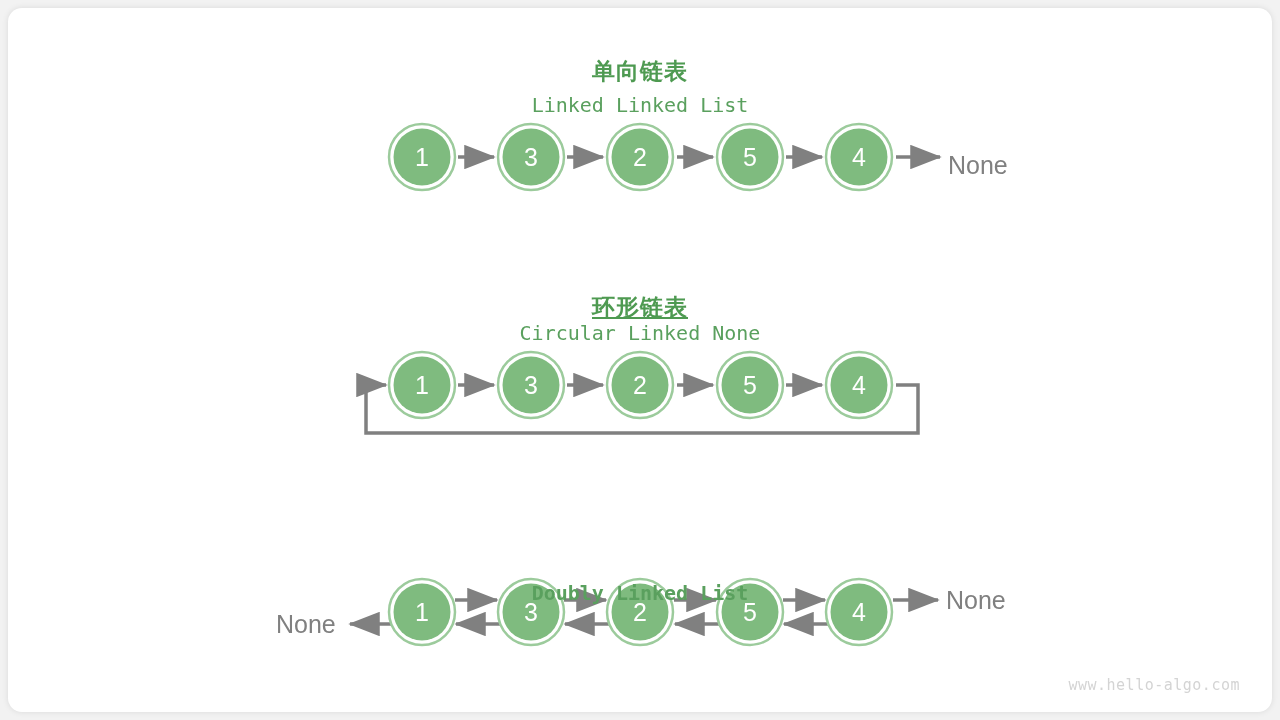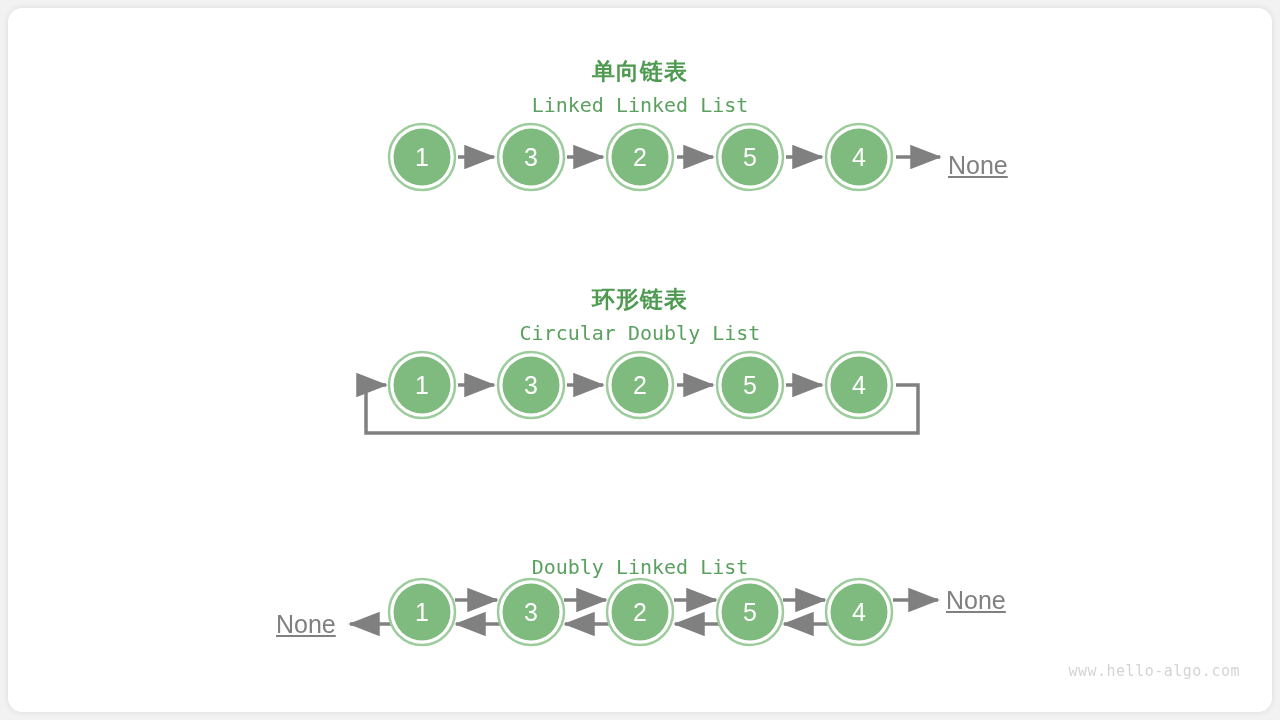--- a/index.html
+++ b/index.html
@@ -59,7 +59,6 @@
     font-family: "Liberation Sans", sans-serif;
     font-size: 25px;
     color: #808080;
-    text-decoration: underline;
   }
   .node-value {
     font-family: "Liberation Sans", sans-serif;

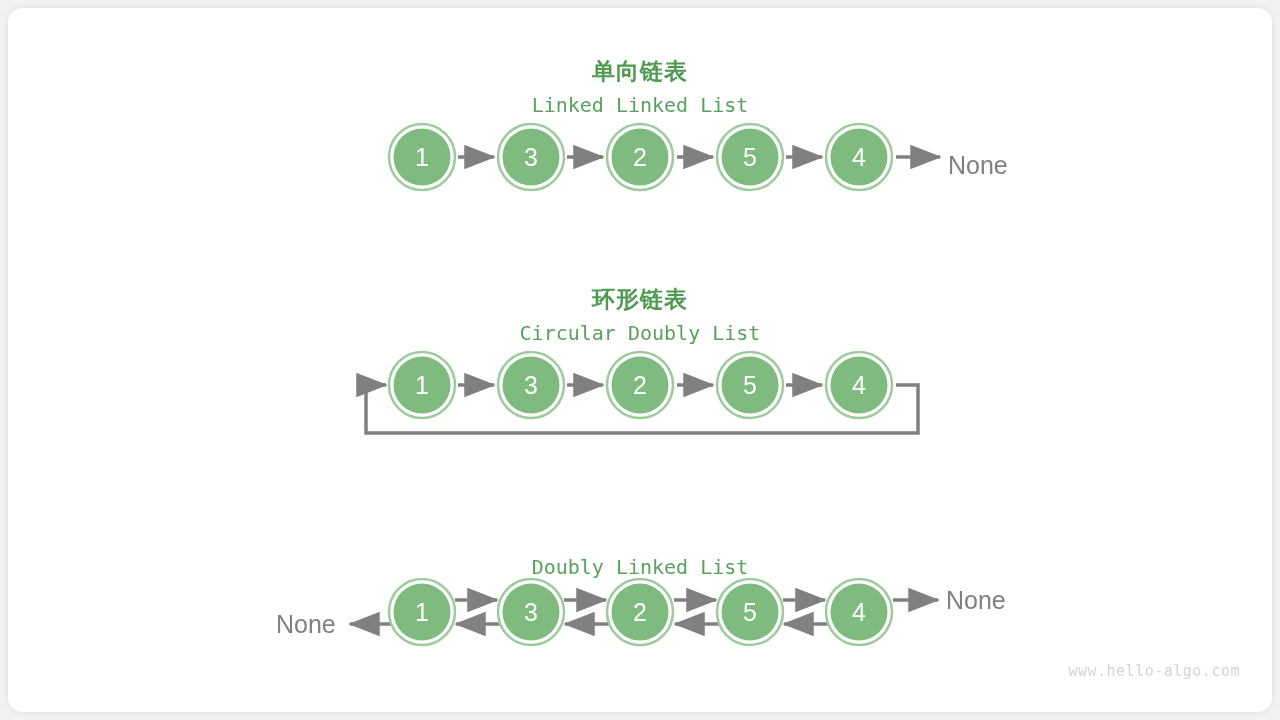--- a/index.html
+++ b/index.html
@@ -212,7 +212,7 @@
 
     <div class="none-label" style="left:940px; top:143px;">None</div>
 
-    <div class="title-cn" style="top:276px;">环形链表</div>
+    <div class="title-cn" style="top:284px;text-decoration:underline;">环形链表</div>
     <div class="title-en" style="top:313px;">Circular Doubly List</div>
 
     <div class="title-en" style="top:547px;">Doubly Linked List</div>

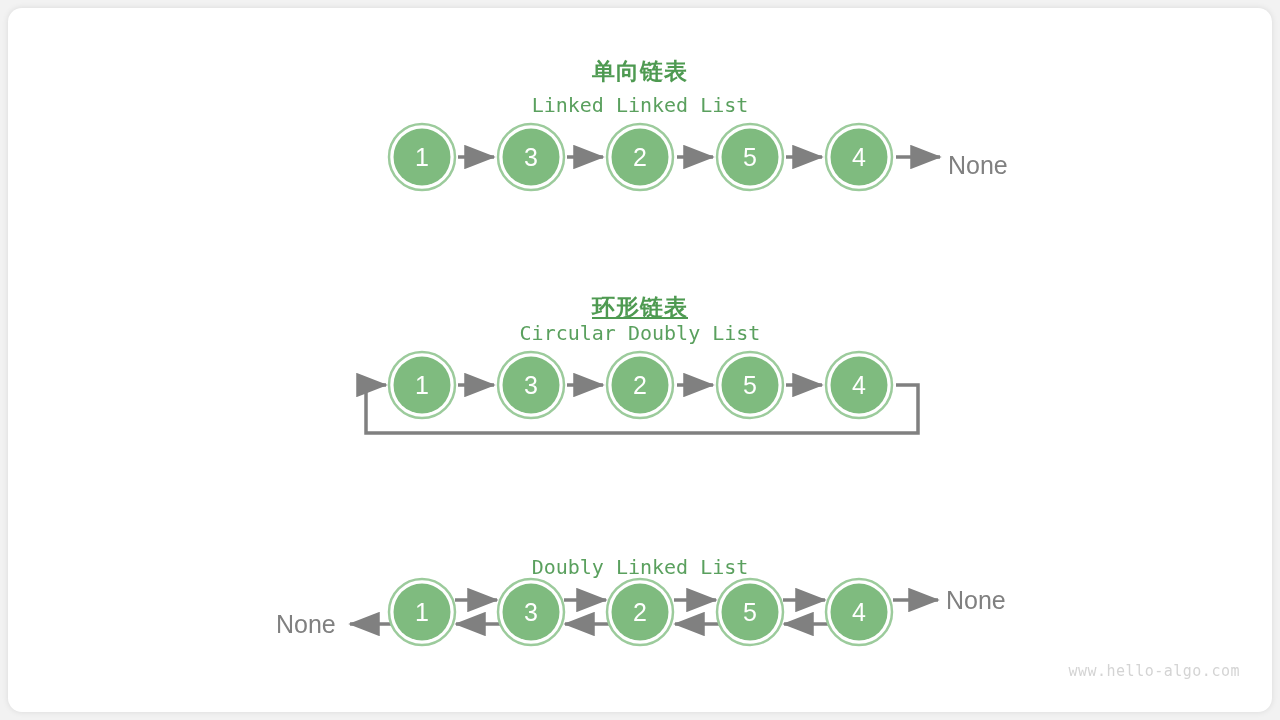--- a/index.html
+++ b/index.html
@@ -213,7 +213,7 @@
     <div class="none-label" style="left:940px; top:143px;">None</div>
 
     <div class="title-cn" style="top:284px;text-decoration:underline;">环形链表</div>
-    <div class="title-en" style="top:313px;">Circular Doubly List</div>
+    <div class="title-en" style="top:313px;">Circular Linked None</div>
 
     <div class="title-en" style="top:547px;">Doubly Linked List</div>
 

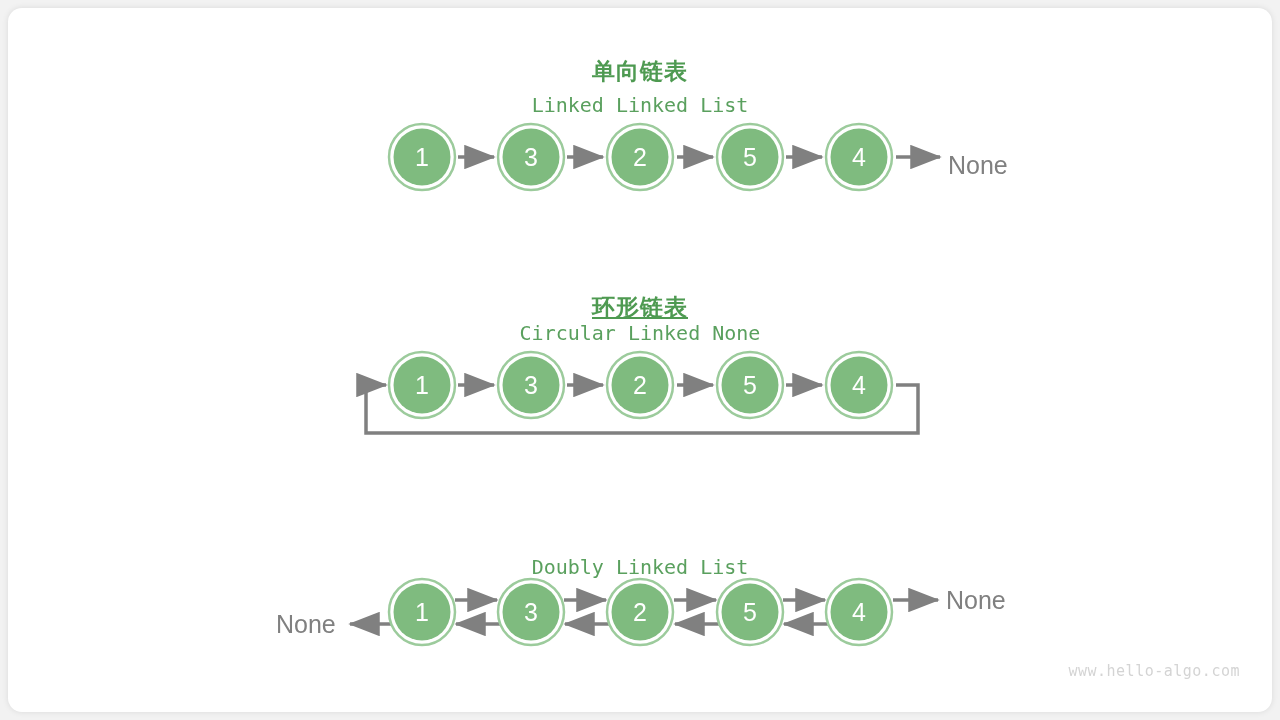--- a/index.html
+++ b/index.html
@@ -215,7 +215,7 @@
     <div class="title-cn" style="top:284px;text-decoration:underline;">环形链表</div>
     <div class="title-en" style="top:313px;">Circular Linked None</div>
 
-    <div class="title-en" style="top:547px;">Doubly Linked List</div>
+    <div class="title-en" style="top:573px;font-weight:bold;">Doubly Linked List</div>
 
     <div class="none-label" style="left:268px; top:602px;">None</div>
 

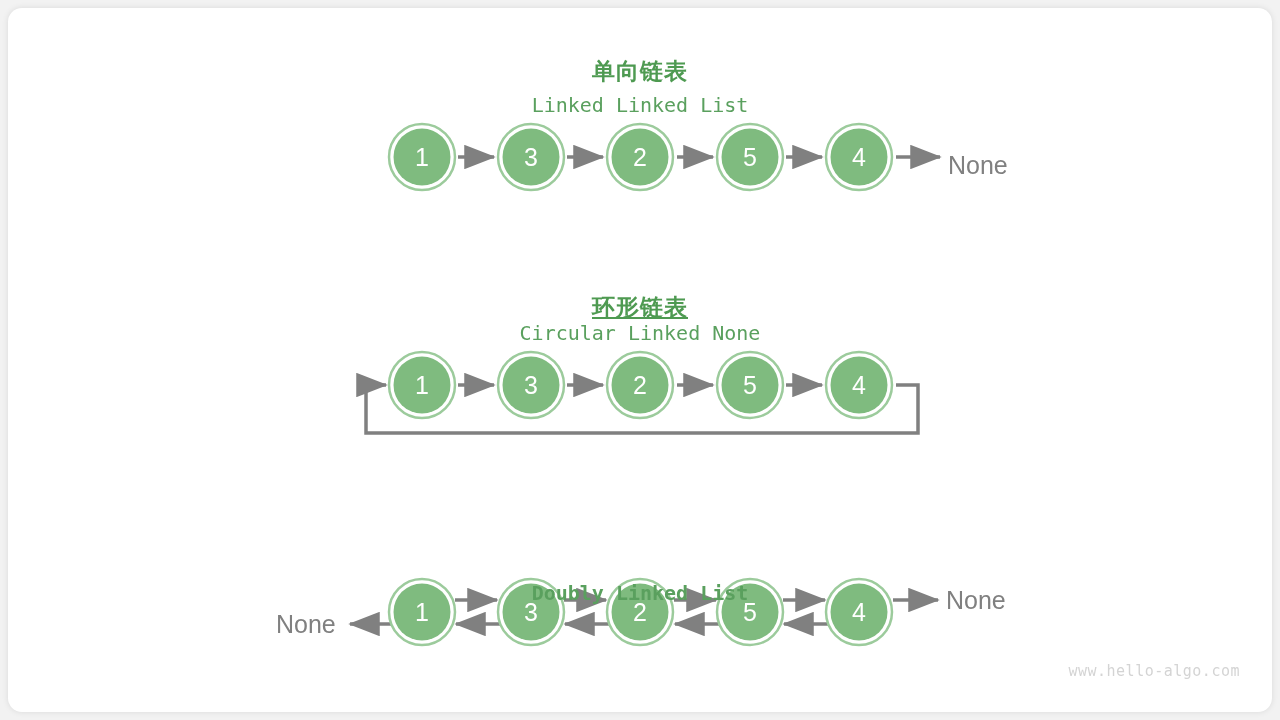--- a/index.html
+++ b/index.html
@@ -68,7 +68,7 @@
   .watermark {
     position: absolute;
     right: 32px;
-    bottom: 32px;
+    bottom: 18px;
     font-family: "DejaVu Sans Mono", "Liberation Mono", monospace;
     font-size: 15px;
     color: #d4d4d4;

